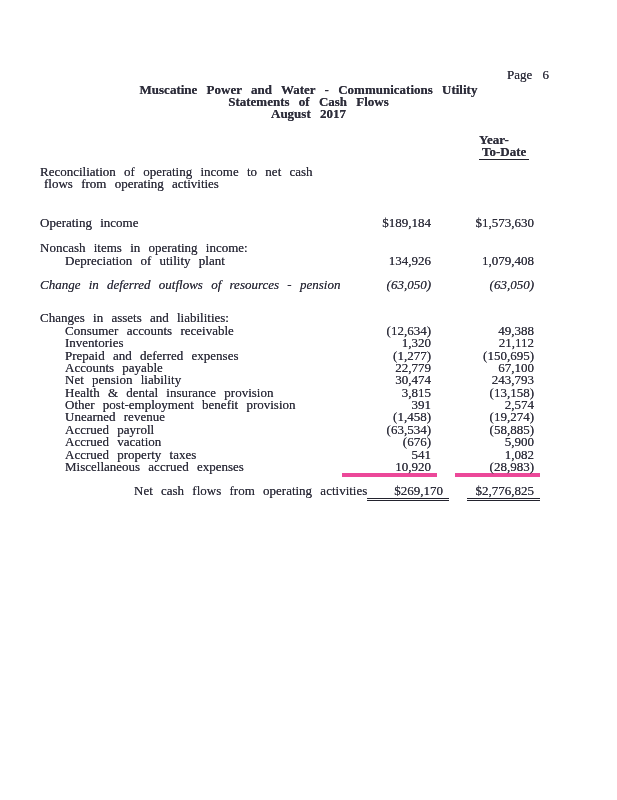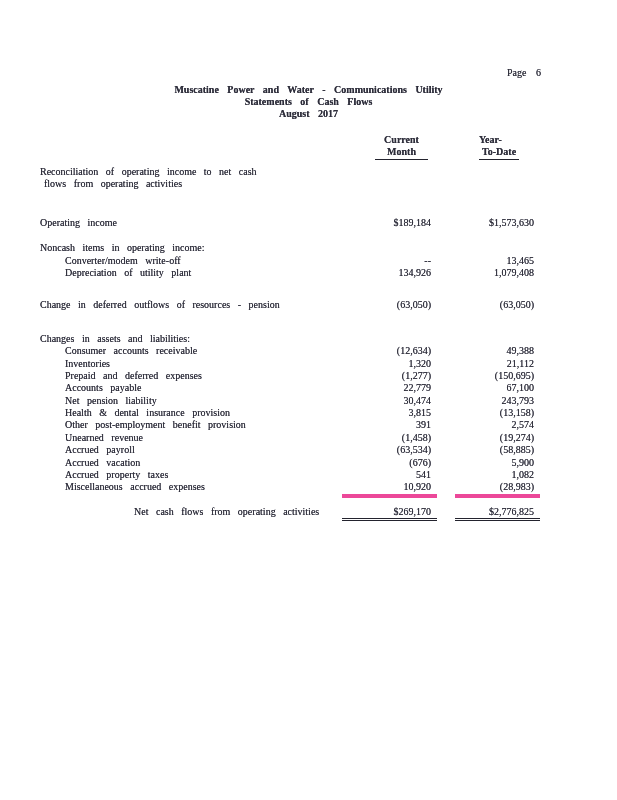--- a/index.html
+++ b/index.html
@@ -9,7 +9,7 @@
     height: 740px;
     background: #ffffff;
     font-family: "Liberation Serif", "DejaVu Serif", serif;
-    font-size: 10px;
+    font-size: 13px;
     color: #2d2d3a;
     text-shadow: 0 0 0.45px rgba(45,45,60,0.85);
     overflow: hidden;

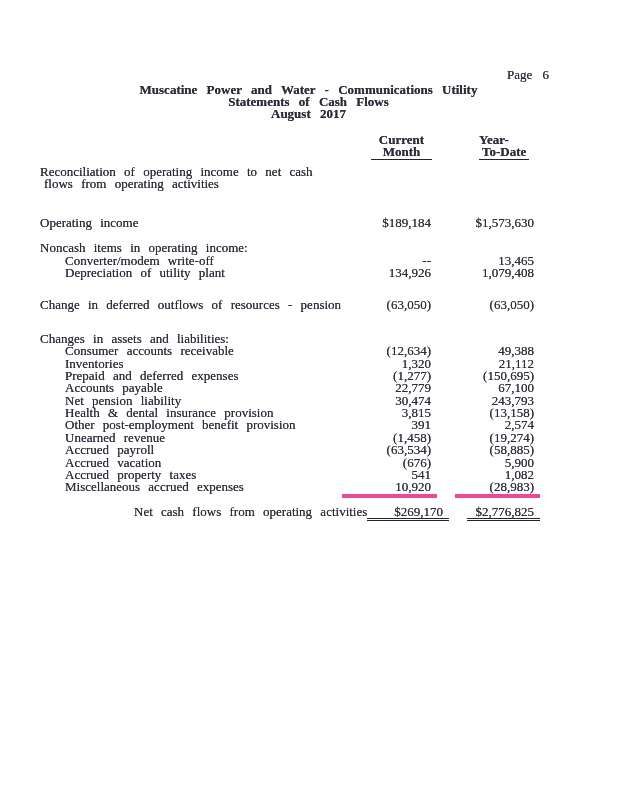--- a/index.html
+++ b/index.html
@@ -81,12 +81,6 @@
 
   <div class="colheads">
     <span class="ch-spacer"></span>
-    <div class="ch1">
-      <div class="shift s1">
-        <div>Current</div>
-        <div><span class="u u1">Month</span></div>
-      </div>
-    </div>
     <div class="ch2">
       <div class="shift s2">
         <div>Year-</div>

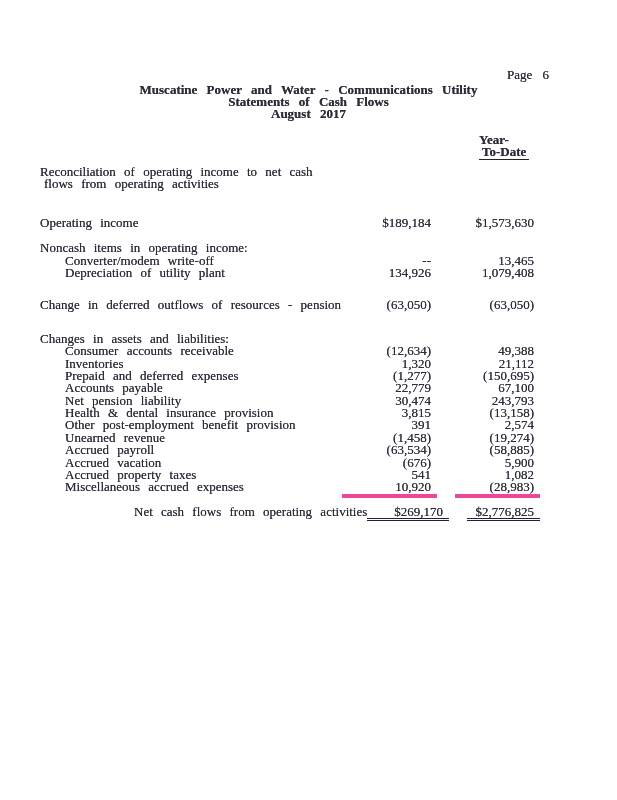--- a/index.html
+++ b/index.html
@@ -116,11 +116,6 @@
           <span class="v2"></span>
         </div>
         <div class="row">
-          <span class="lbl ind1">Converter/modem write-off</span>
-          <span class="v1">--</span>
-          <span class="v2">13,465</span>
-        </div>
-        <div class="row">
           <span class="lbl ind1">Depreciation of utility plant</span>
           <span class="v1">134,926</span>
           <span class="v2">1,079,408</span>

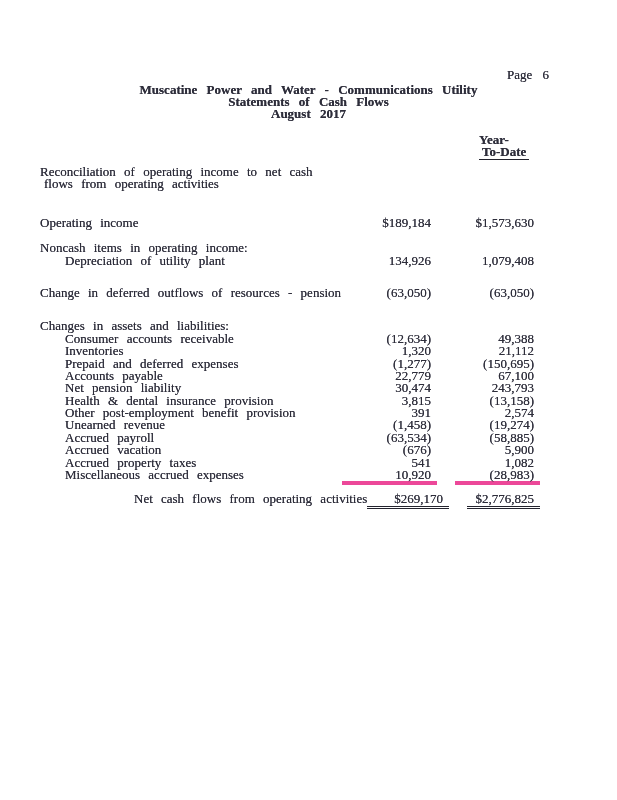--- a/index.html
+++ b/index.html
@@ -45,7 +45,7 @@
   .sec0 { margin-top: 0; }
   .sec1 { margin-top: 26px; }
   .sec2 { margin-top: 13px; }
-  .sec3 { margin-top: 20px; }
+  .sec3 { margin-top: 12px; font-style: italic; }
   .sec4 { margin-top: 21px; }
   .sec5 { margin-top: 12px; padding-left: 41px; }
   .row {

